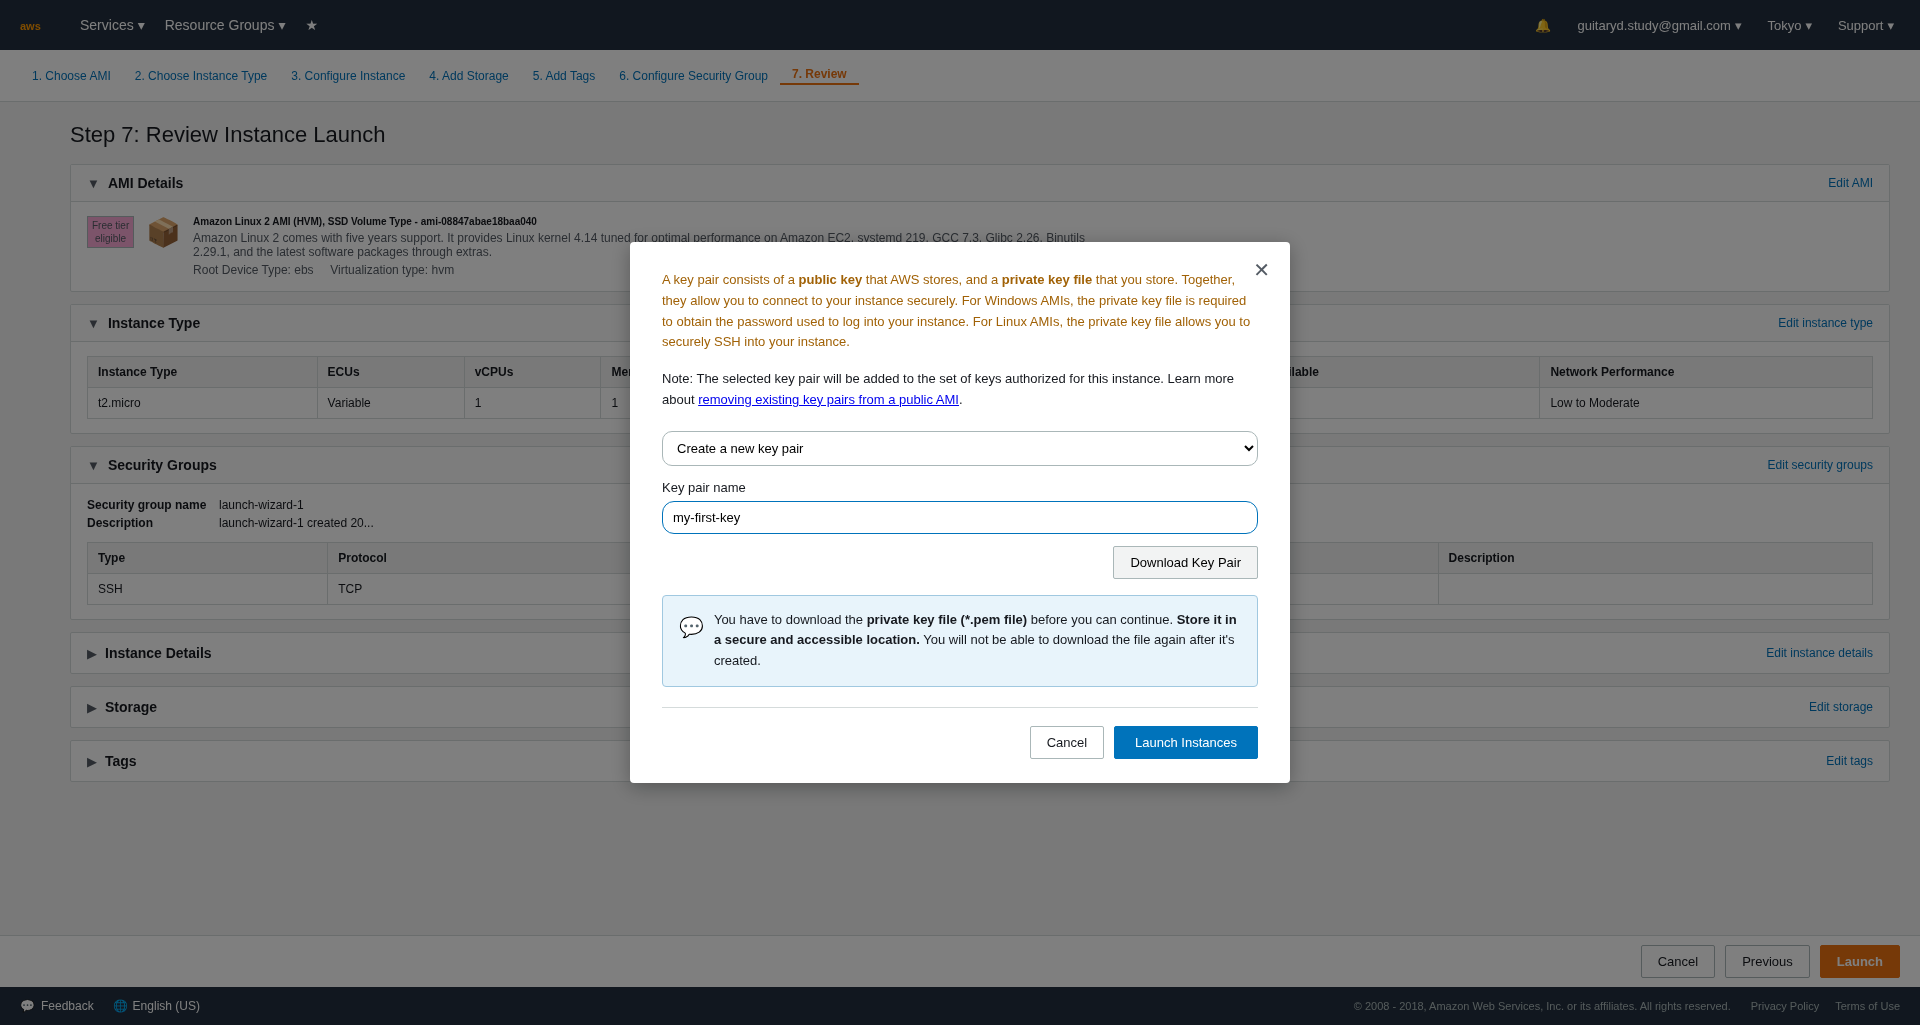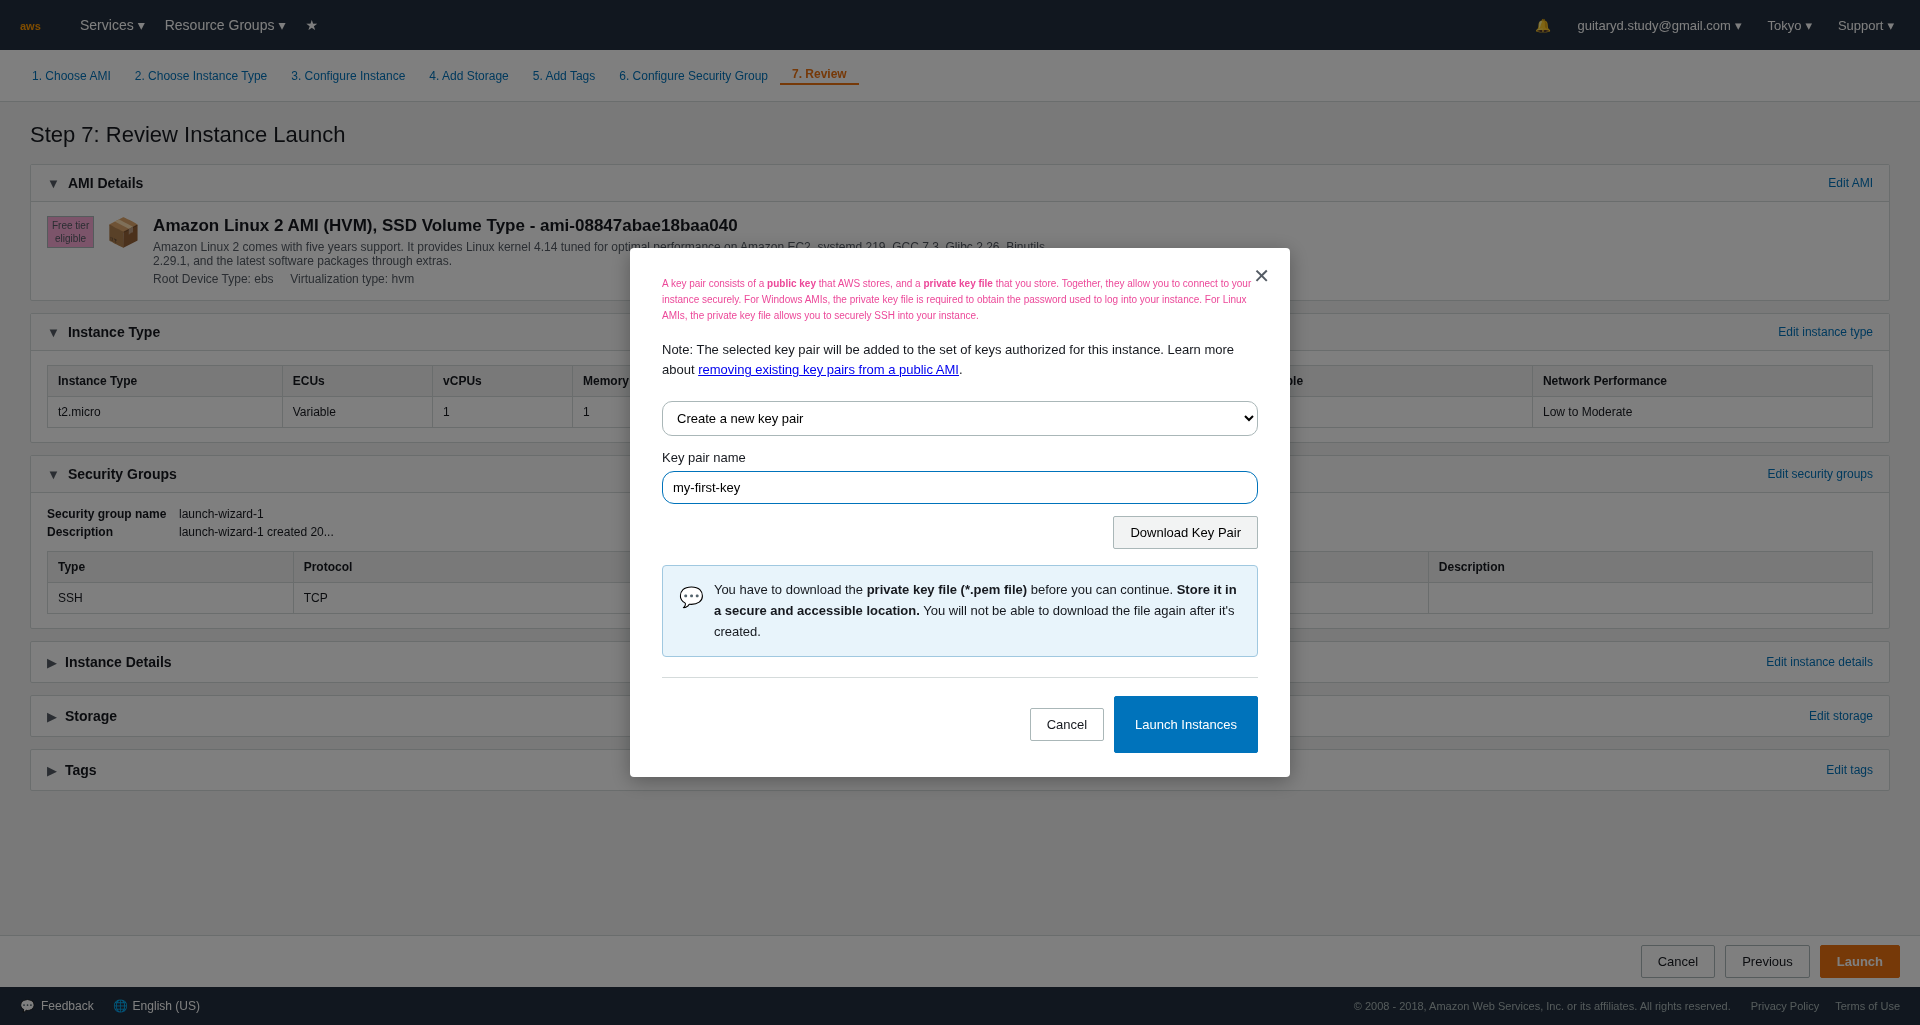--- a/index.html
+++ b/index.html
@@ -61,6 +61,7 @@
     .main-content {
       padding: 20px 30px;
       position: relative;
+      margin-left: 40px;
     }
     .page-title {
       font-size: 22px;

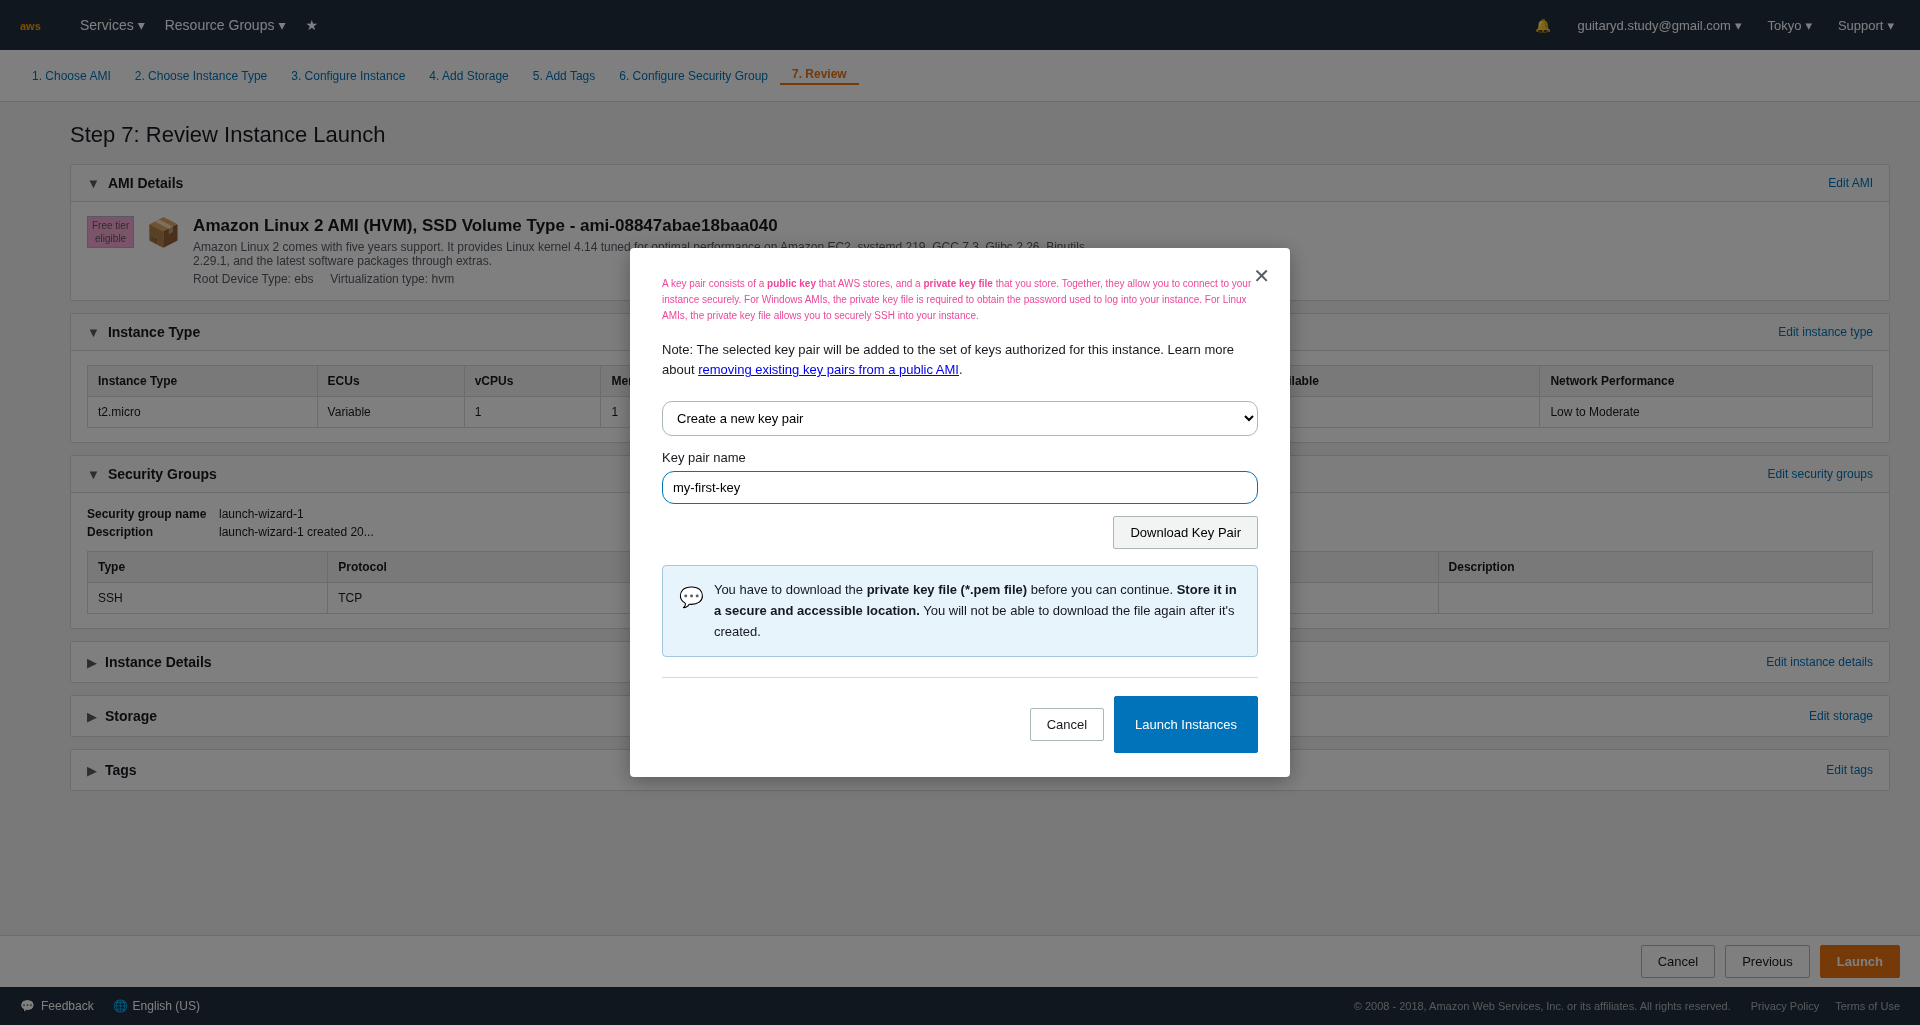--- a/index.html
+++ b/index.html
@@ -104,7 +104,7 @@
 
     
     .ami-row { display: flex; align-items: flex-start; gap: 12px; }
-    .ami-info .ami-name { font-weight: bold; font-size: 17px; }
+    .ami-info .ami-name { font-weight: bold; font-size: 10px; }
     .ami-info .ami-desc { font-size: 12px; color: #545b64; margin-top: 4px; max-width: 900px; }
     .ami-info .ami-meta { font-size: 12px; color: #545b64; margin-top: 4px; }
     .free-tier-badge {

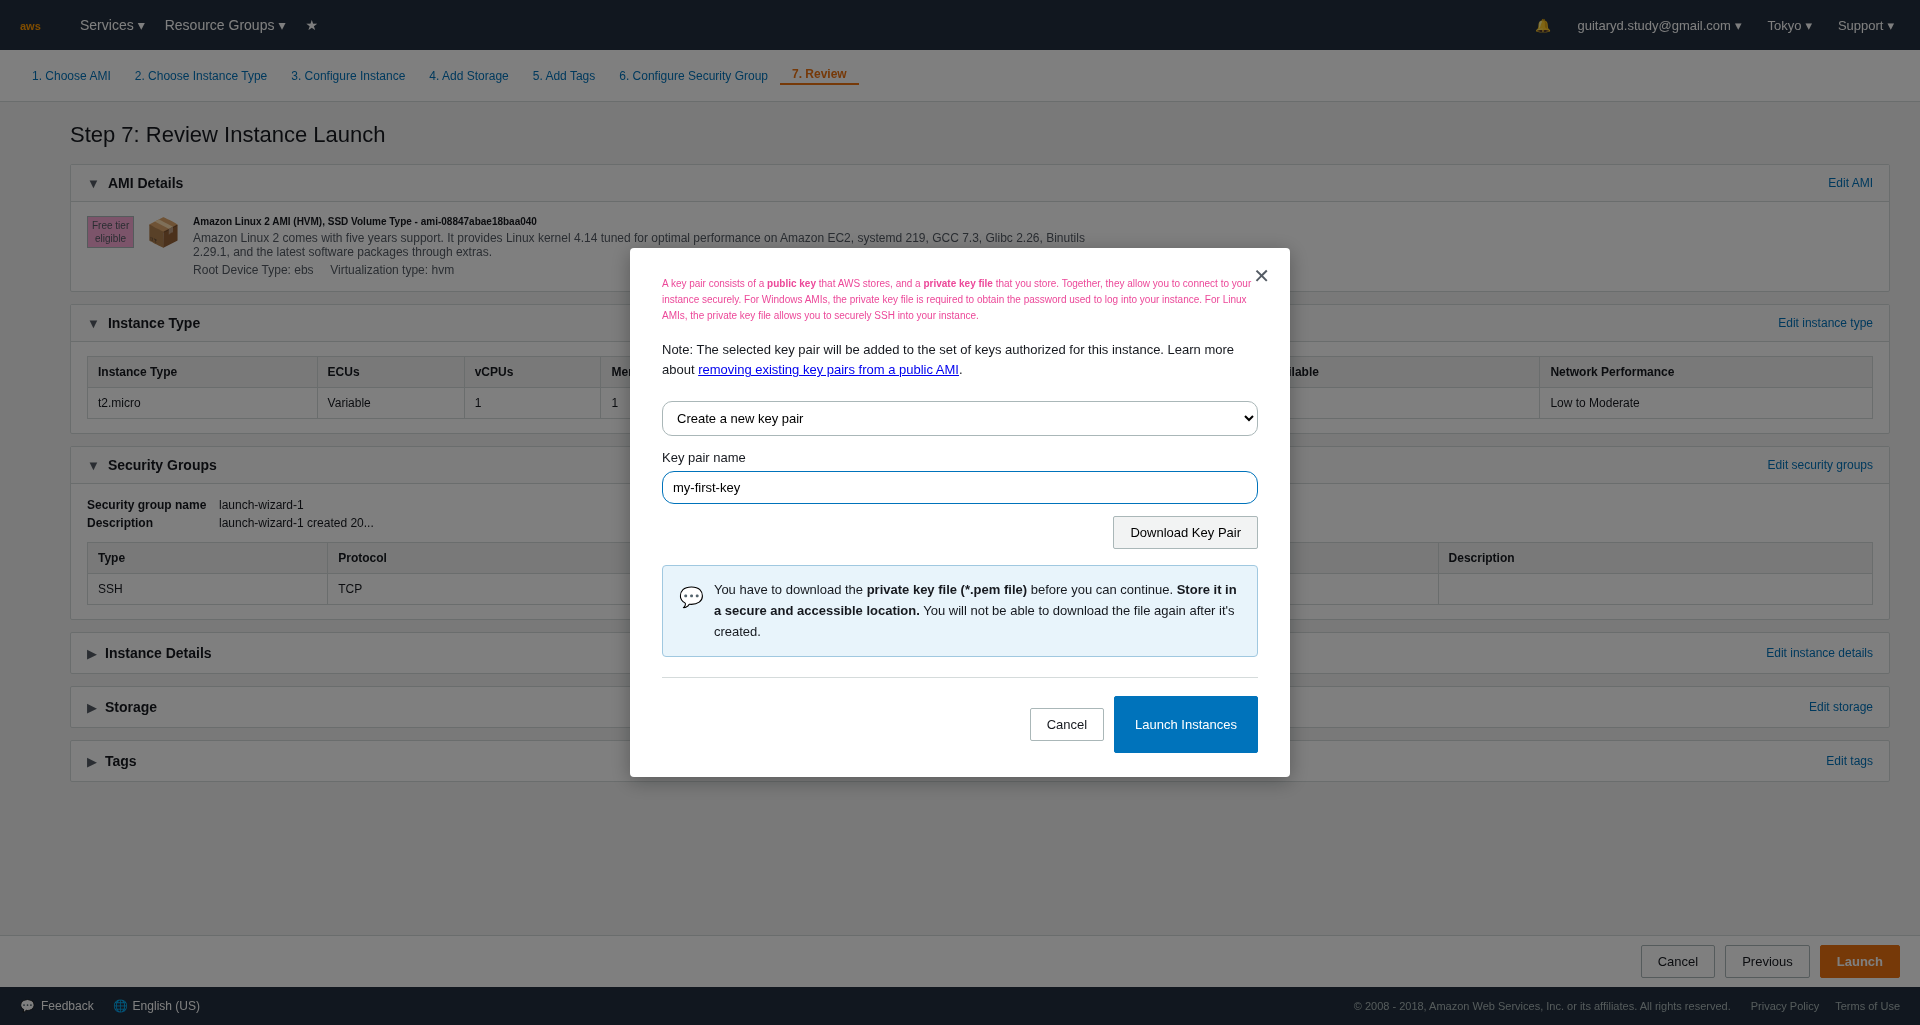--- a/index.html
+++ b/index.html
@@ -228,9 +228,9 @@
       line-height: 1;
     }
     .modal-body-text {
-      font-size: 10px;
+      font-size: 13px;
       line-height: 1.6;
-      color: #ec4899;
+      color: #a16207;
       margin-bottom: 16px;
     }
     .modal-body-text b { font-weight: bold; }

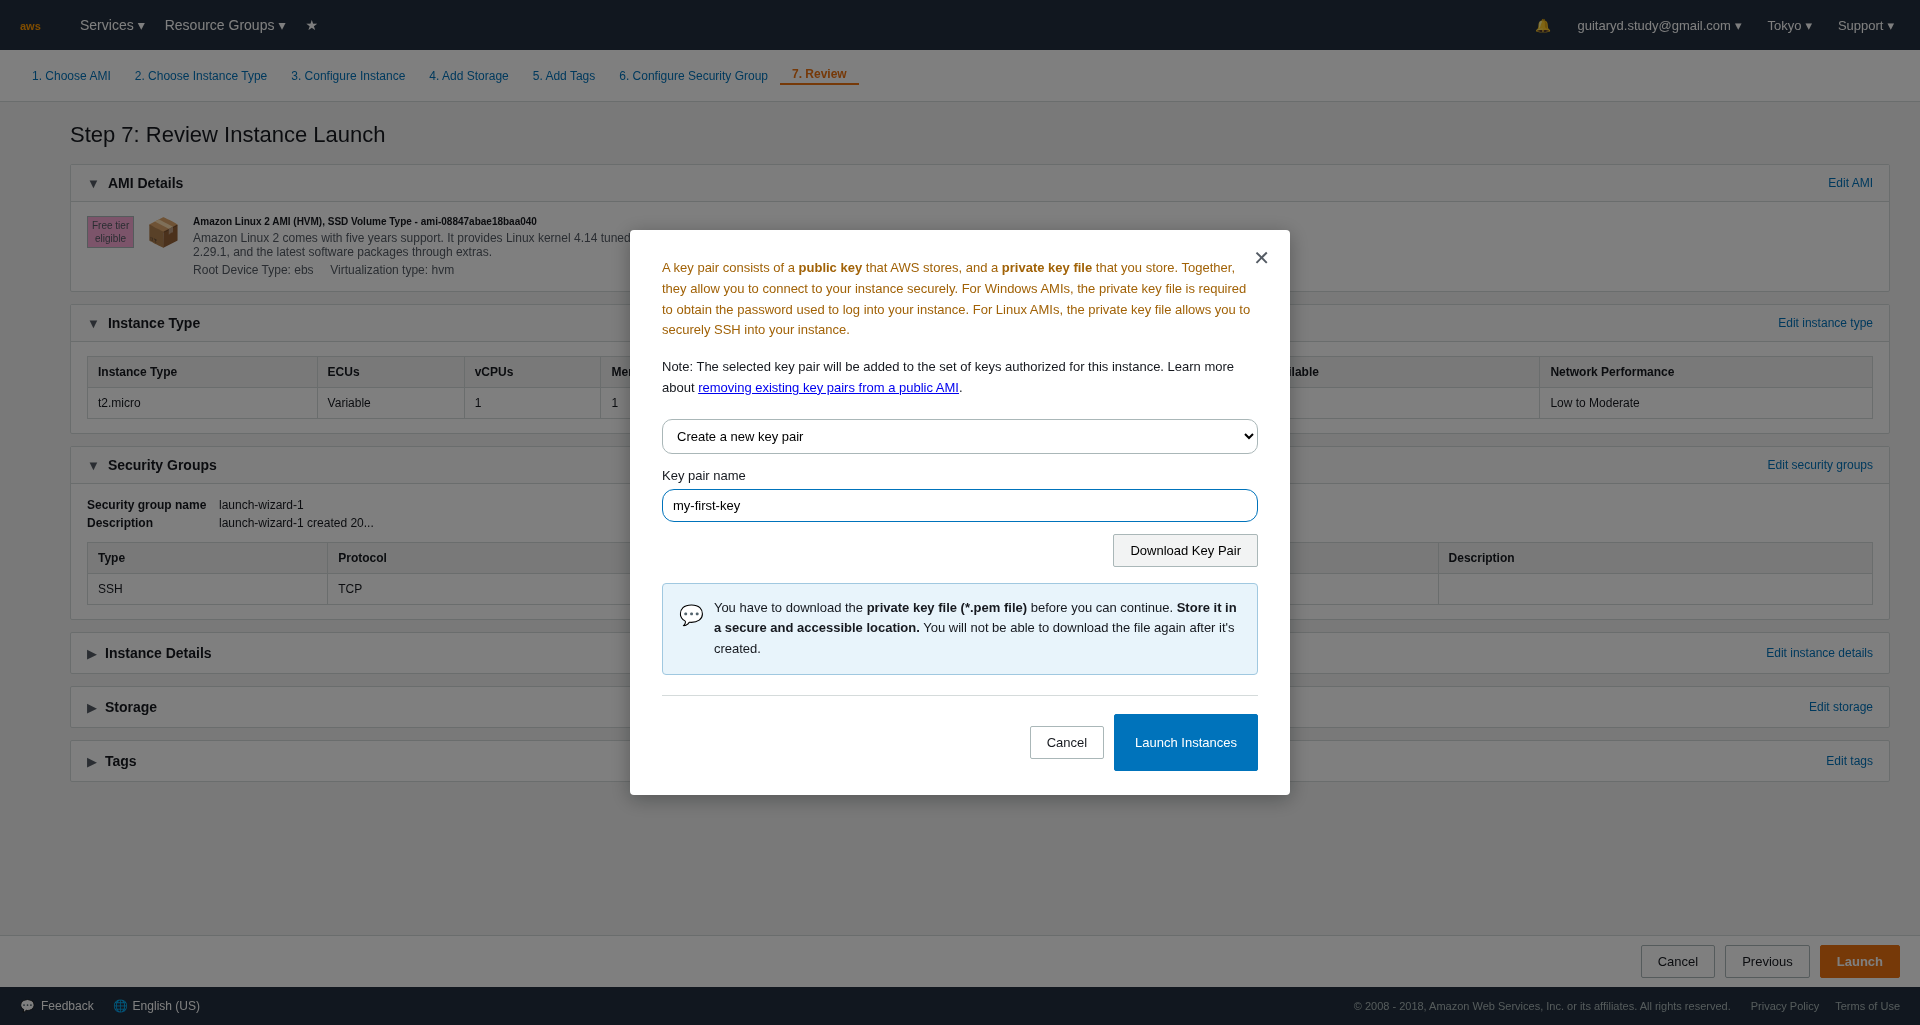--- a/index.html
+++ b/index.html
@@ -305,7 +305,7 @@
       align-items: center;
     }
     .btn-modal-cancel { background: #fff; border: 1px solid #aab7b8; border-radius: 2px; padding: 8px 16px; font-size: 13px; cursor: pointer; color: #16191f; }
-    .btn-launch { background: #0073bb; border: 1px solid #0073bb; border-radius: 2px; padding: 20px 20px; font-size: 13px; color: #fff; cursor: pointer; }
+    .btn-launch { background: #0073bb; border: 1px solid #0073bb; border-radius: 2px; padding: 8px 20px; font-size: 13px; color: #fff; cursor: pointer; }
   </style>
 </head>
 <body>

